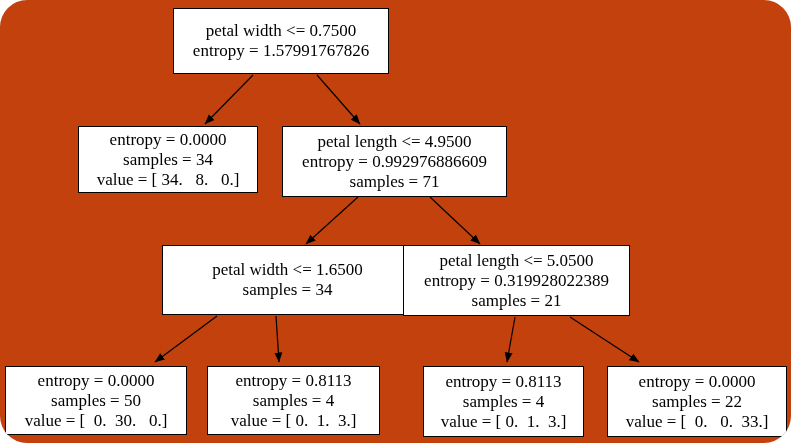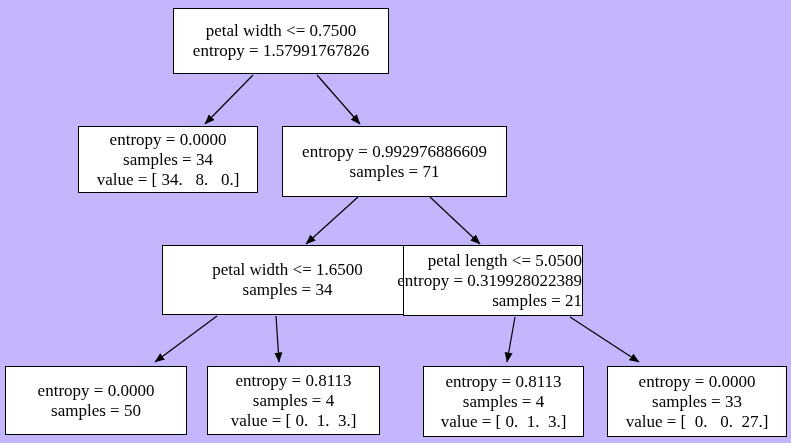--- a/index.html
+++ b/index.html
@@ -11,8 +11,9 @@
     position: relative;
     width: 791px;
     height: 443px;
-    background: #c4b5fd;
+    background: #c2410c;
     overflow: hidden;
+    border-radius: 27px;
   }
   #edges {
     position: absolute;

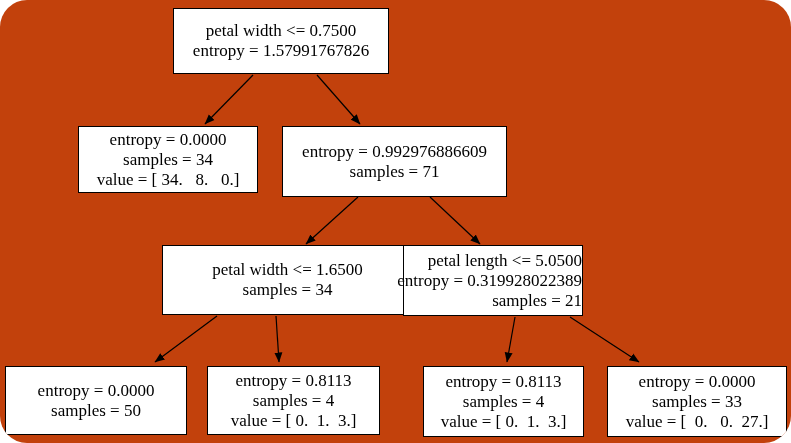--- a/index.html
+++ b/index.html
@@ -88,6 +88,7 @@
   </div>
 
   <div class="node" id="n-d1r">
+    <div class="nl">petal length &lt;= 4.9500</div>
     <div class="nl">entropy = 0.992976886609</div>
     <div class="nl">samples = 71</div>
   </div>

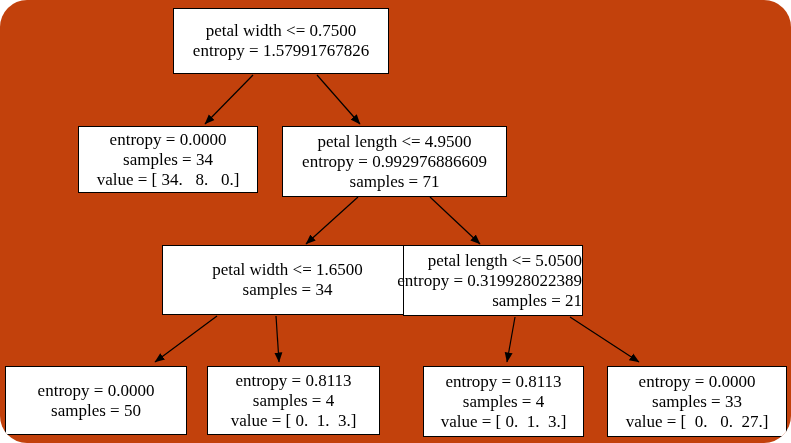--- a/index.html
+++ b/index.html
@@ -43,7 +43,7 @@
   #n-d1l  { left: 78px;  top: 126px; width: 180px; height: 67px; }
   #n-d1r  { left: 282px; top: 126px; width: 225px; height: 71px; }
   #n-d2l  { left: 162px; top: 245px; width: 251px; height: 70px; }
-  #n-d2r  { left: 403px; top: 245px; width: 180px; height: 71px; align-items: flex-end; }
+  #n-d2r  { left: 403px; top: 245px; width: 227px; height: 71px; }
   #n-l1   { left: 5px;   top: 366px; width: 182px; height: 69px; }
   #n-l2   { left: 207px; top: 366px; width: 173px; height: 69px; }
   #n-l3   { left: 423px; top: 366px; width: 161px; height: 71px; }

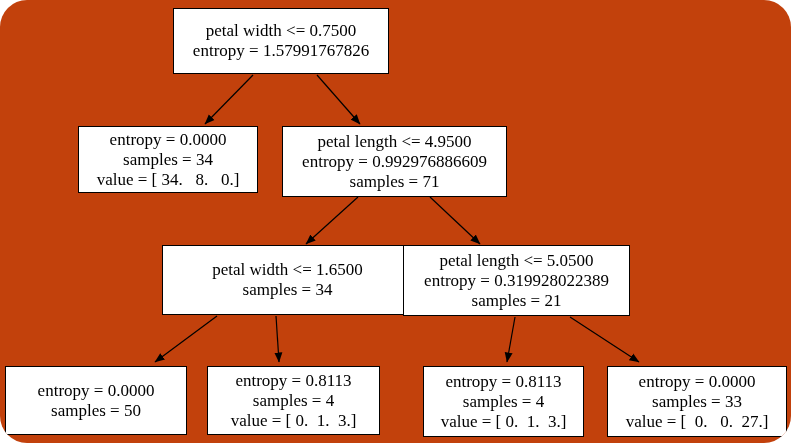--- a/index.html
+++ b/index.html
@@ -123,7 +123,7 @@
 
   <div class="node" id="n-l4">
     <div class="nl">entropy = 0.0000</div>
-    <div class="nl">samples = 33</div>
+    <div class="nl">samples = 22</div>
     <div class="nl">value = [  0.   0.  27.]</div>
   </div>
 

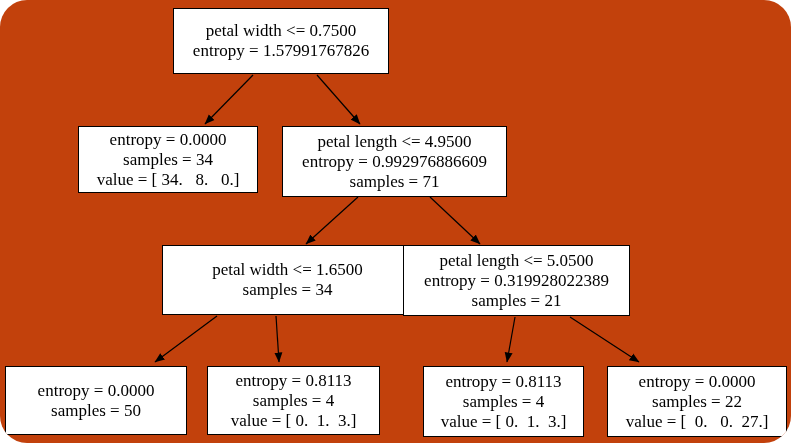--- a/index.html
+++ b/index.html
@@ -107,6 +107,7 @@
   <div class="node" id="n-l1">
     <div class="nl">entropy = 0.0000</div>
     <div class="nl">samples = 50</div>
+    <div class="nl">value = [  0.  30.   0.]</div>
   </div>
 
   <div class="node" id="n-l2">

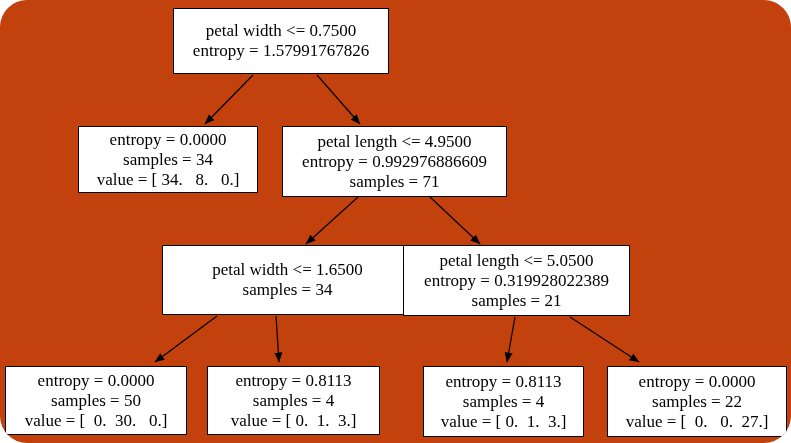--- a/index.html
+++ b/index.html
@@ -125,7 +125,7 @@
   <div class="node" id="n-l4">
     <div class="nl">entropy = 0.0000</div>
     <div class="nl">samples = 22</div>
-    <div class="nl">value = [  0.   0.  27.]</div>
+    <div class="nl">value = [  0.   0.  33.]</div>
   </div>
 
 </div>

